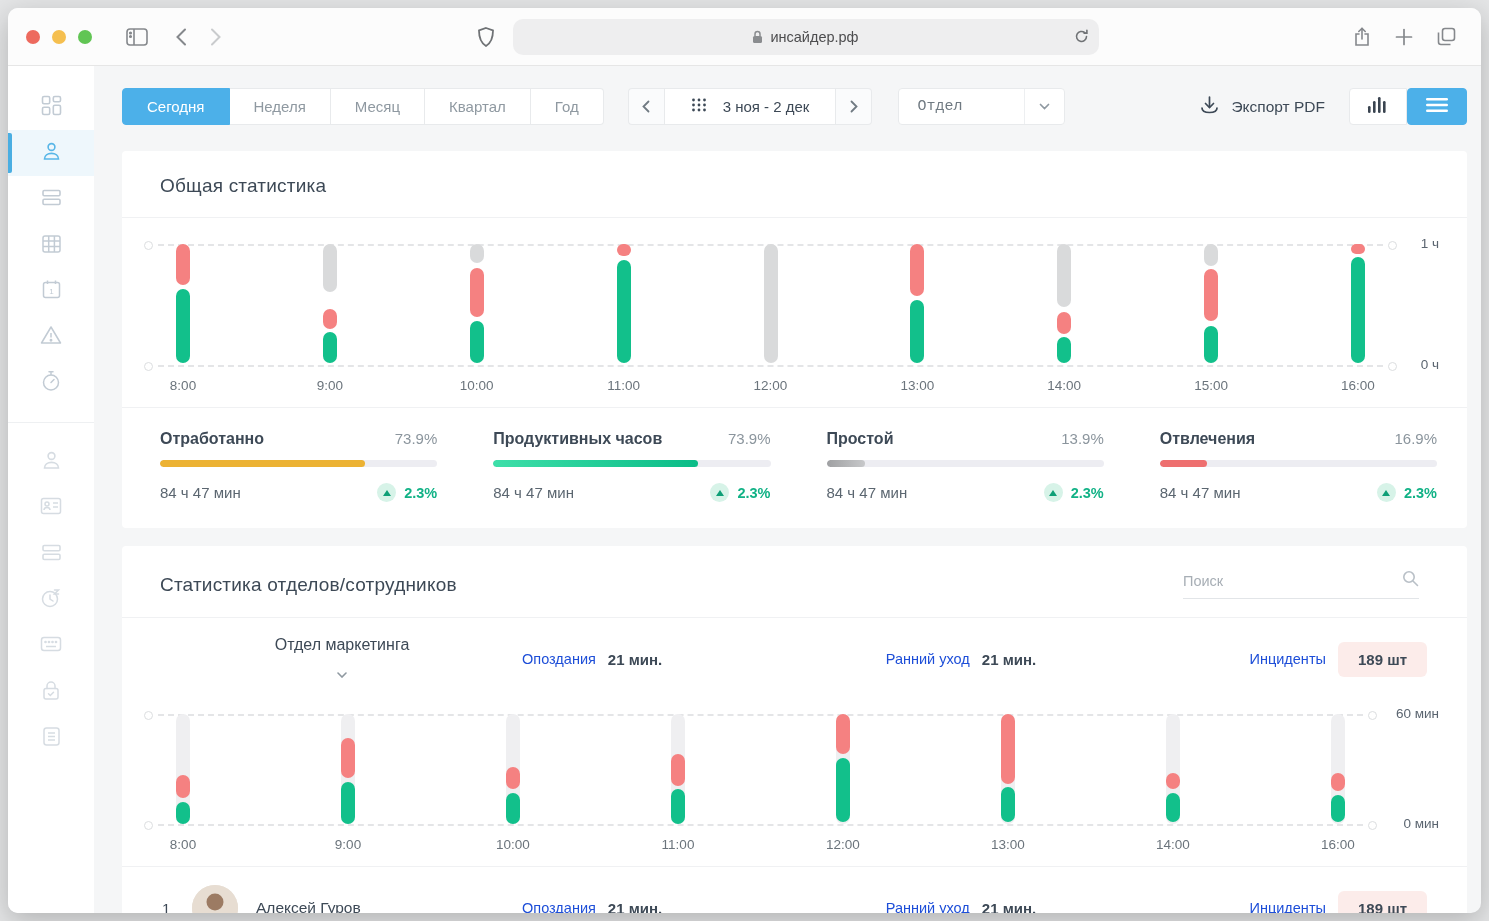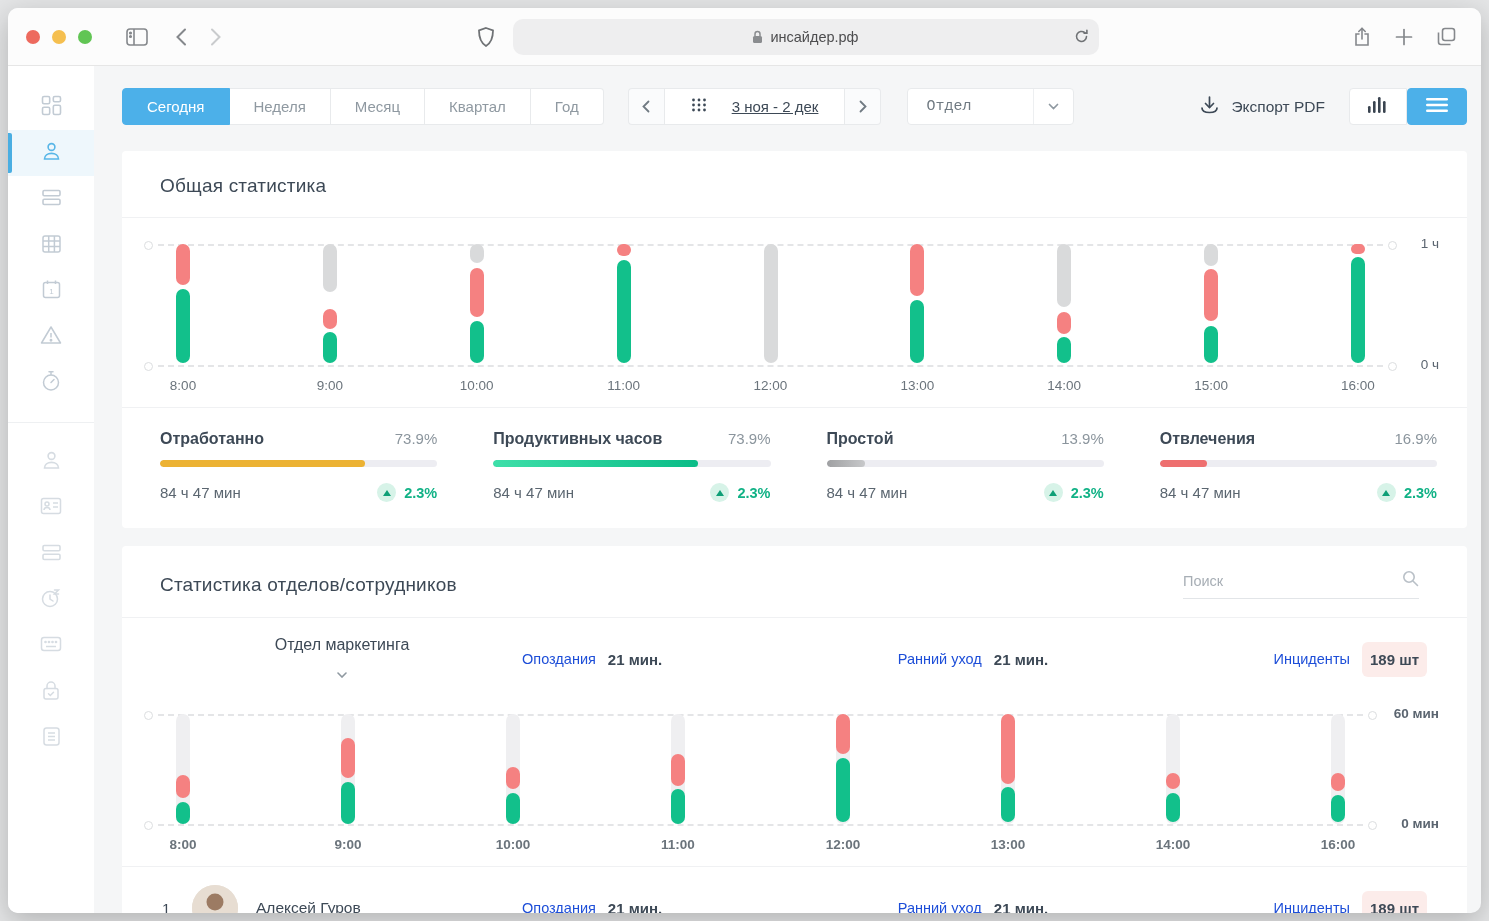--- a/index.html
+++ b/index.html
@@ -42,7 +42,7 @@
   .nav-btn { width:36px; height:37px; background:#fafbfc; border:1px solid #e8eaec; display:flex; align-items:center; justify-content:center; color:#707a82; cursor:pointer; }
   .nav-btn.left { border-radius:4px 0 0 4px; border-right-width:0; }
   .nav-btn.right { border-radius:0 4px 4px 0; border-left-width:0; }
-  .date-btn { height:37px; padding:0 26px; background:#fff; border:1px solid #e8eaec; display:flex; align-items:center; gap:25px; color:#3d4956; font-size:15px; cursor:pointer;text-decoration:underline; }
+  .date-btn { height:37px; padding:0 26px; background:#fff; border:1px solid #e8eaec; display:flex; align-items:center; gap:16px; color:#3d4956; font-size:15px; cursor:pointer; }
   .select { display:flex; margin-left:26px; height:37px; border:1px solid #e8eaec; border-radius:4px; background:#fff; cursor:pointer;font-family:Liberation Mono, monospace; }
   .select .sel-label { padding:0 38px 0 18px; display:flex; align-items:center; color:#707a82; font-size:15px; min-width:125px; }
   .select .sel-caret { width:40px; border-left:1px solid #edeff1; display:flex; align-items:center; justify-content:center; color:#8f99a1; }

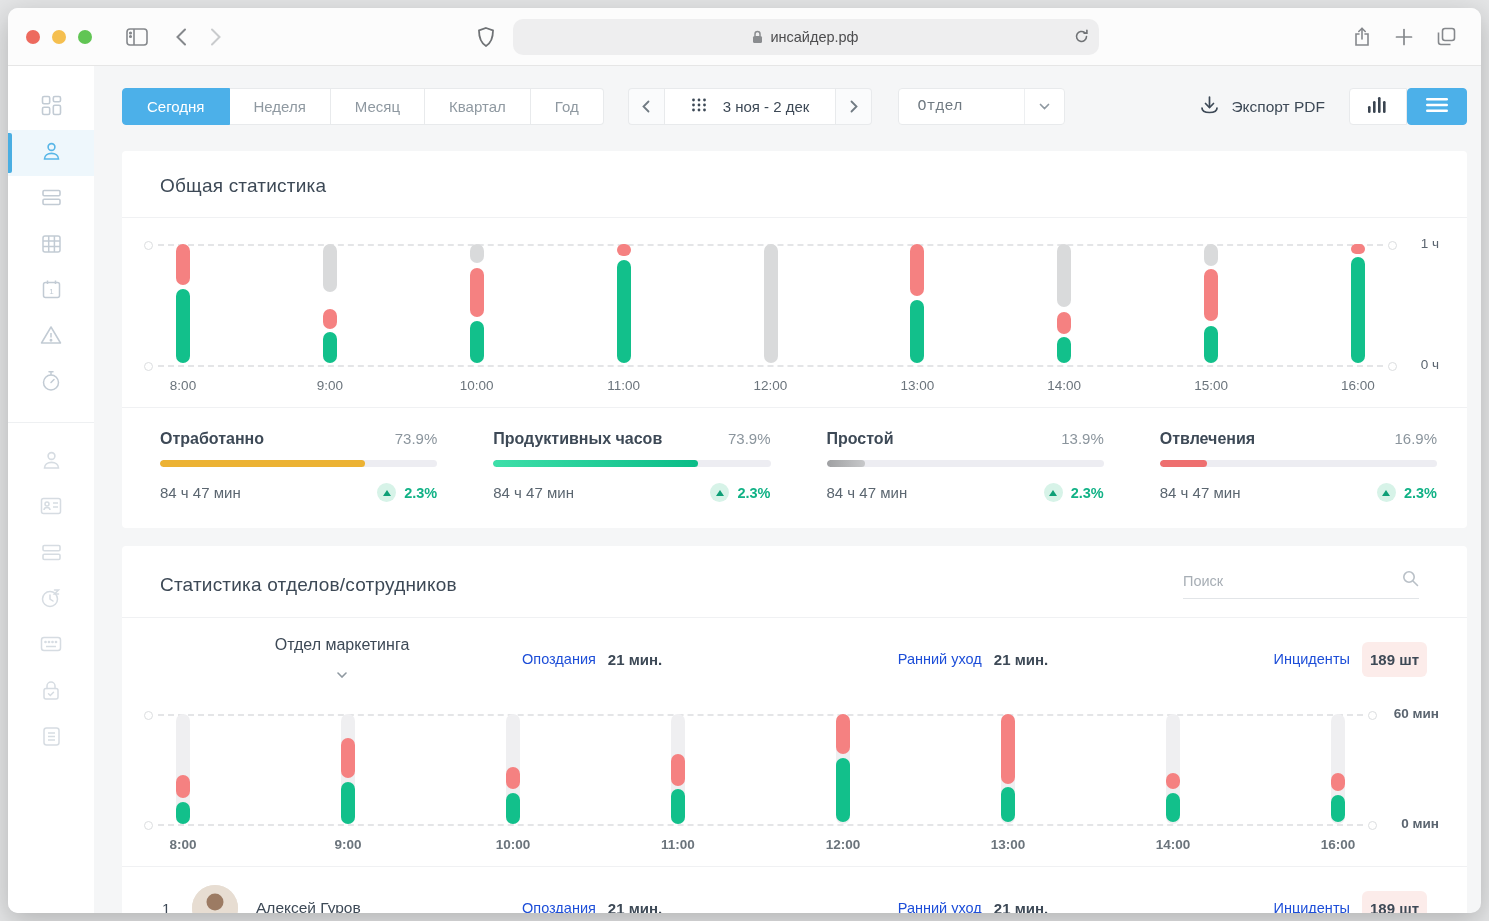--- a/index.html
+++ b/index.html
@@ -98,7 +98,7 @@
   .meta { display:flex; align-items:center; gap:12px; }
   .meta-label { font-size:14.5px; color:#1d4ed8; }
   .meta-value { font-size:15px; font-weight:600; color:#3d4956; }
-  .badge { background:#fcecea; border-radius:6px; padding:9px 8px; font-size:15px; font-weight:600; color:#3d4956; }
+  .badge { background:#fcecea; border-radius:6px; padding:9px 20px; font-size:15px; font-weight:600; color:#3d4956; }
   .dept-name { display:flex; align-items:center; gap:10px; font-size:16px; color:#3d4956; cursor:pointer;flex-direction:column; }
   .dept-name .caret { color:#8f99a1; }
   .emp-cell { display:flex; align-items:center; gap:18px; }

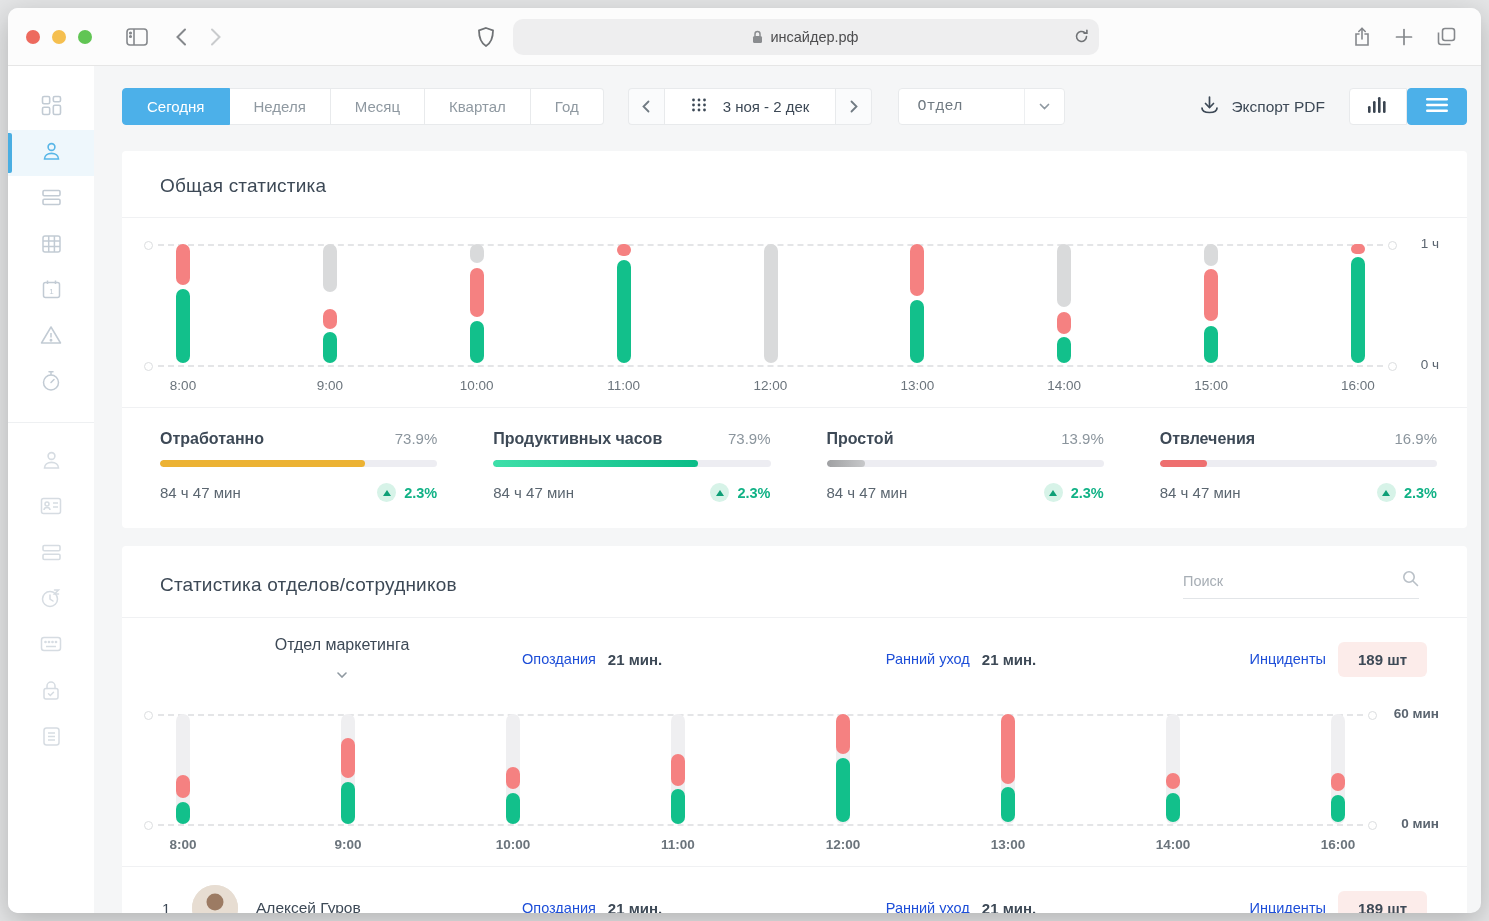--- a/index.html
+++ b/index.html
@@ -61,7 +61,7 @@
   
   .chart-zone { padding:26px 0 14px 0; }
   .chart { position:relative; margin:0 84px 0 36px; }
-  .chart.second { margin:0 104px 0 36px;font-weight:bold; }
+  .chart.second { margin:0 104px 0 36px; }
   .gridline { position:absolute; left:0; right:0; border-top:2px dashed #e4e5e7; }
   .gridline::before, .gridline::after { content:""; position:absolute; width:7px; height:7px; border:1px solid #dcdee0; border-radius:50%; top:-5px; background:#fff; }
   .gridline::before { left:-14px; }

